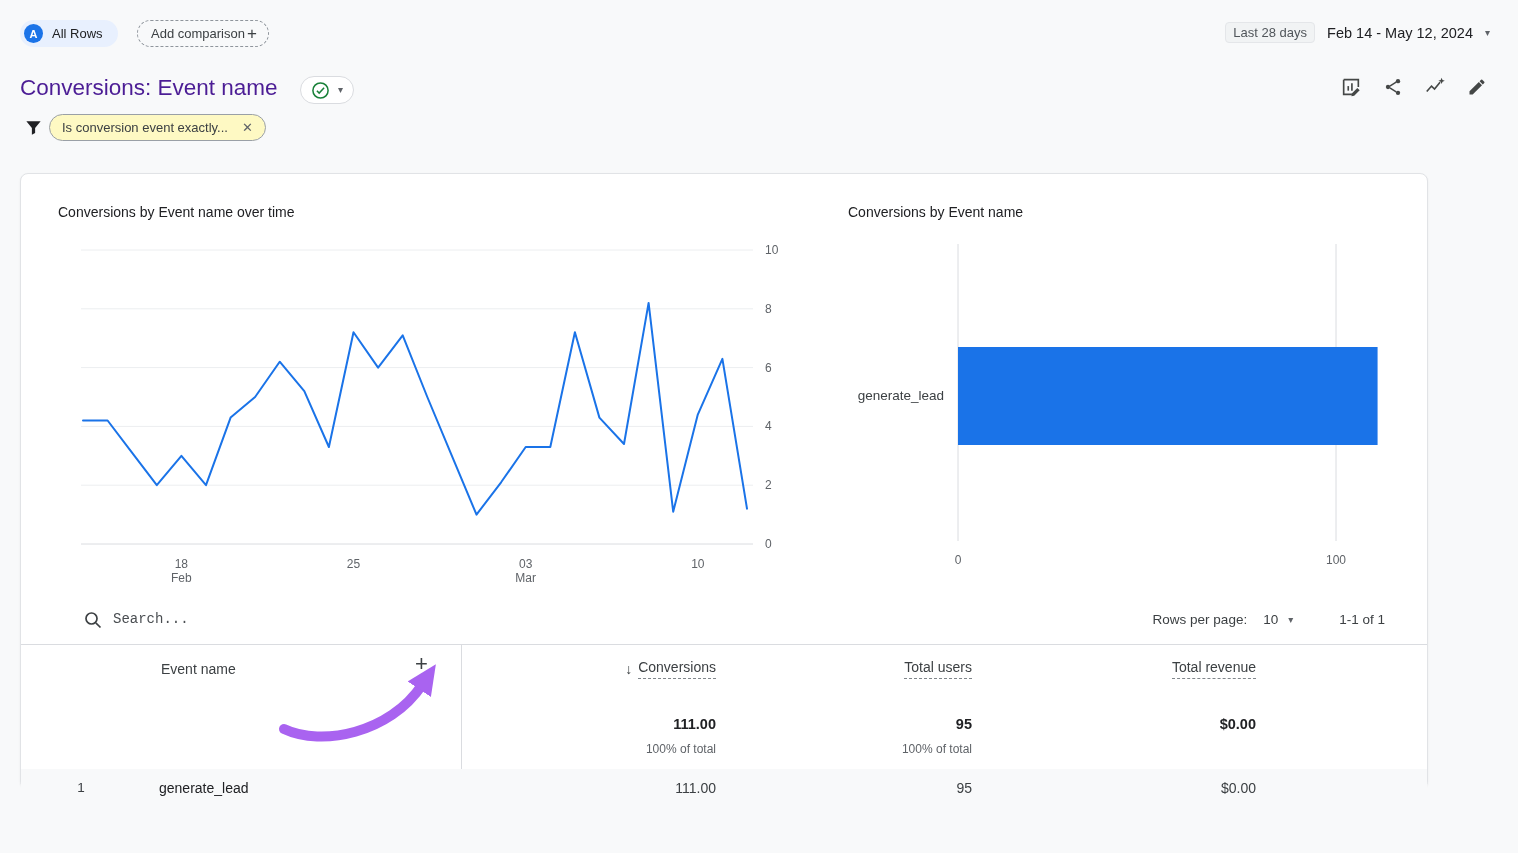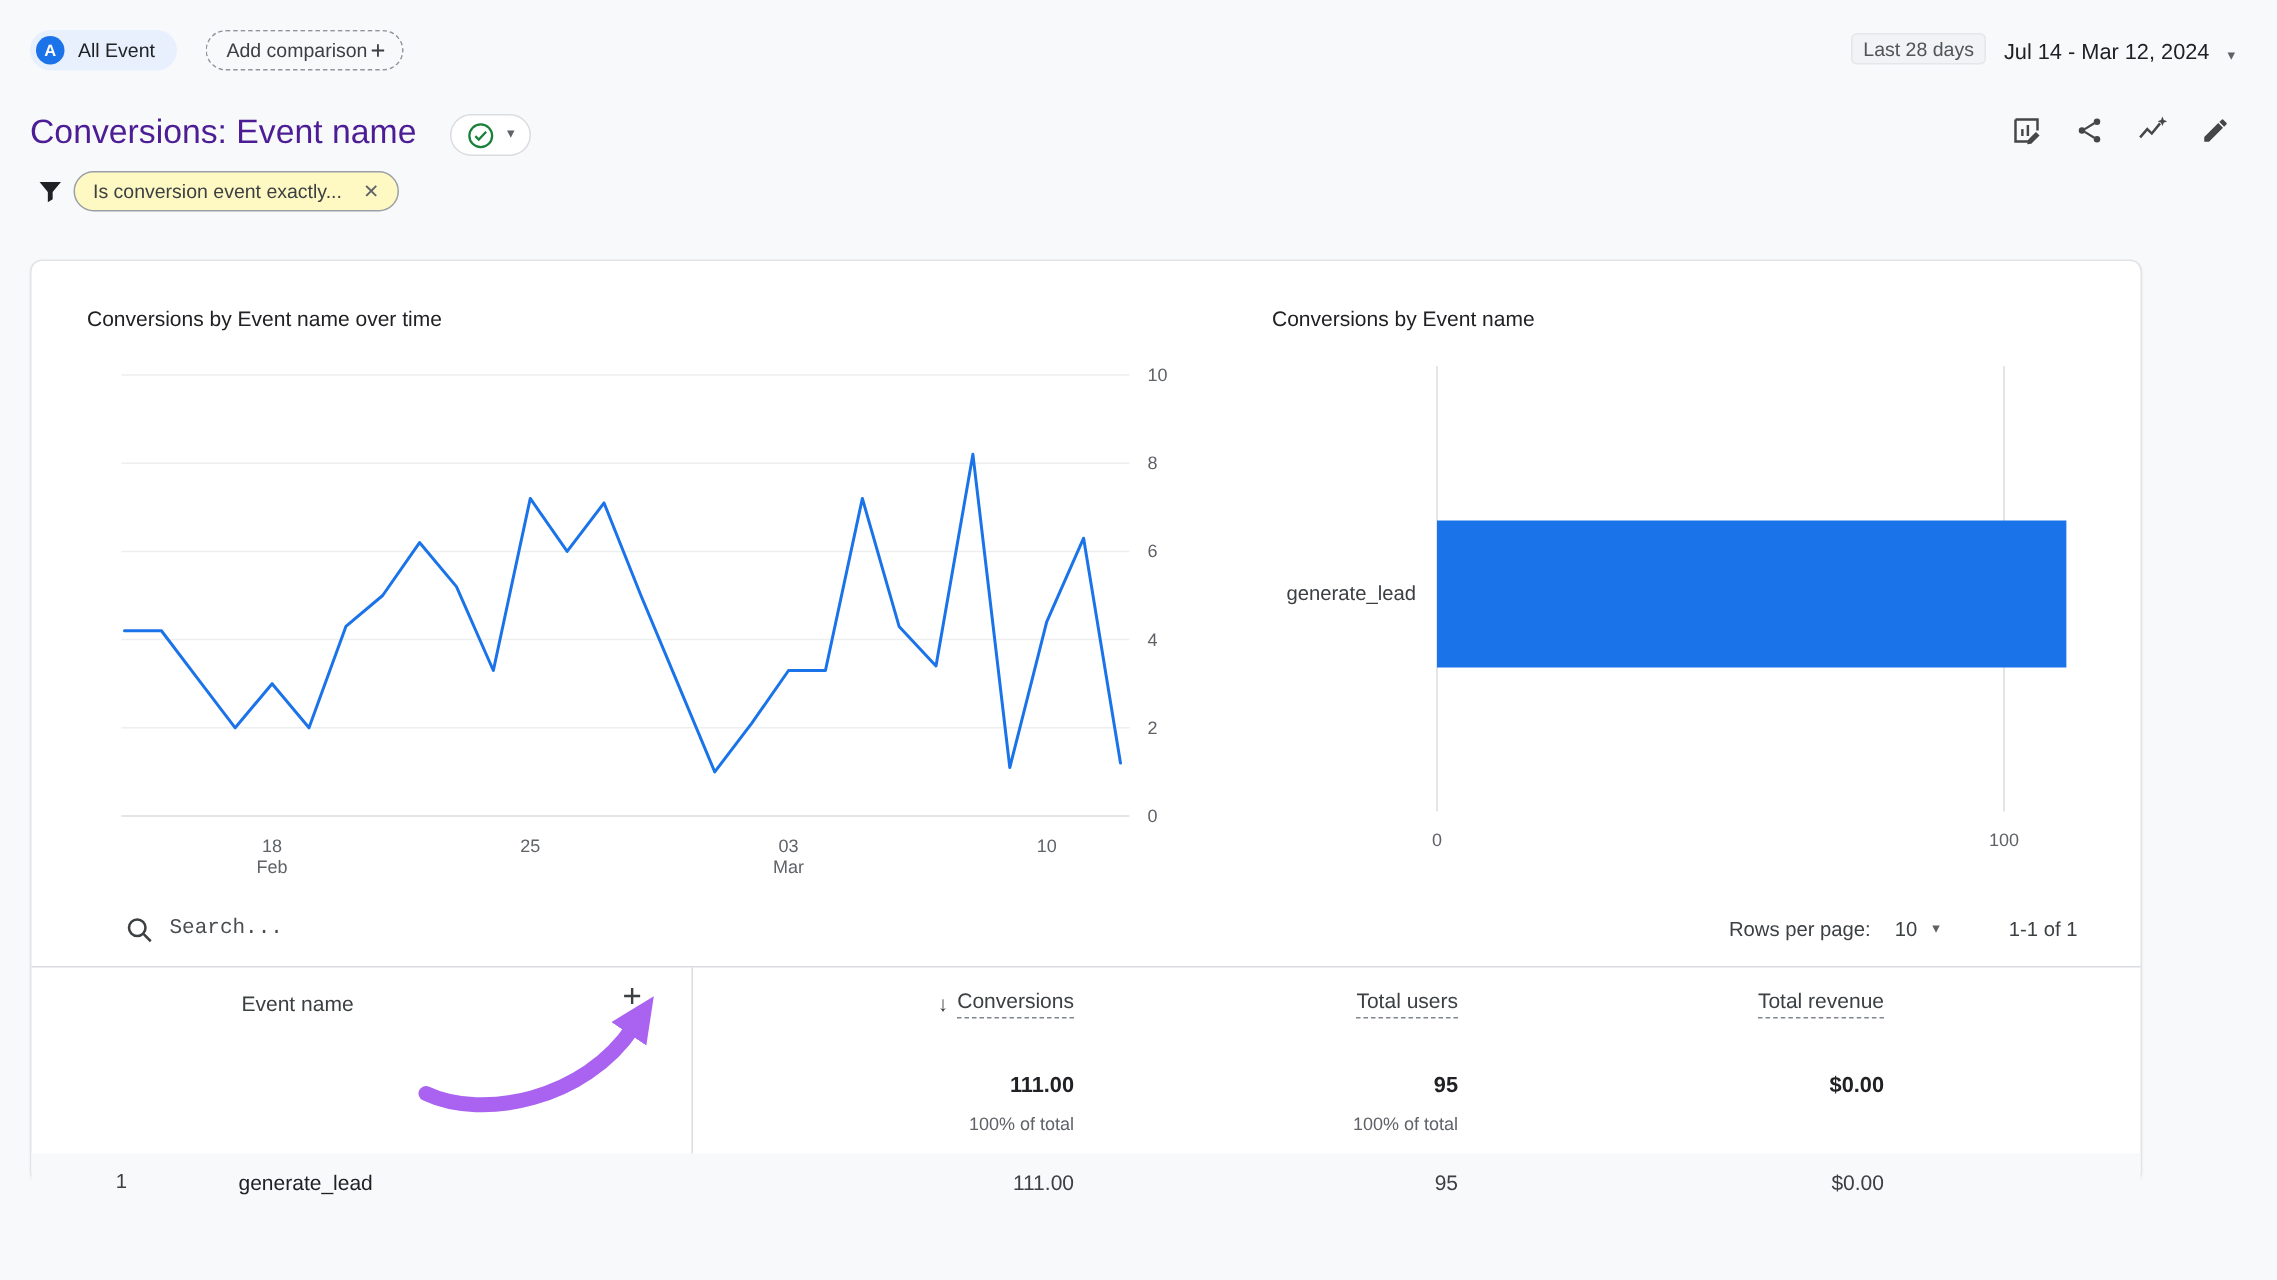--- a/index.html
+++ b/index.html
@@ -81,7 +81,7 @@
 
 <div class="chip chip-blue">
   <span class="avatar">A</span>
-  <span>All Event</span>
+  <span>All Rows</span>
 </div>
 
 <div class="chip chip-dashed">

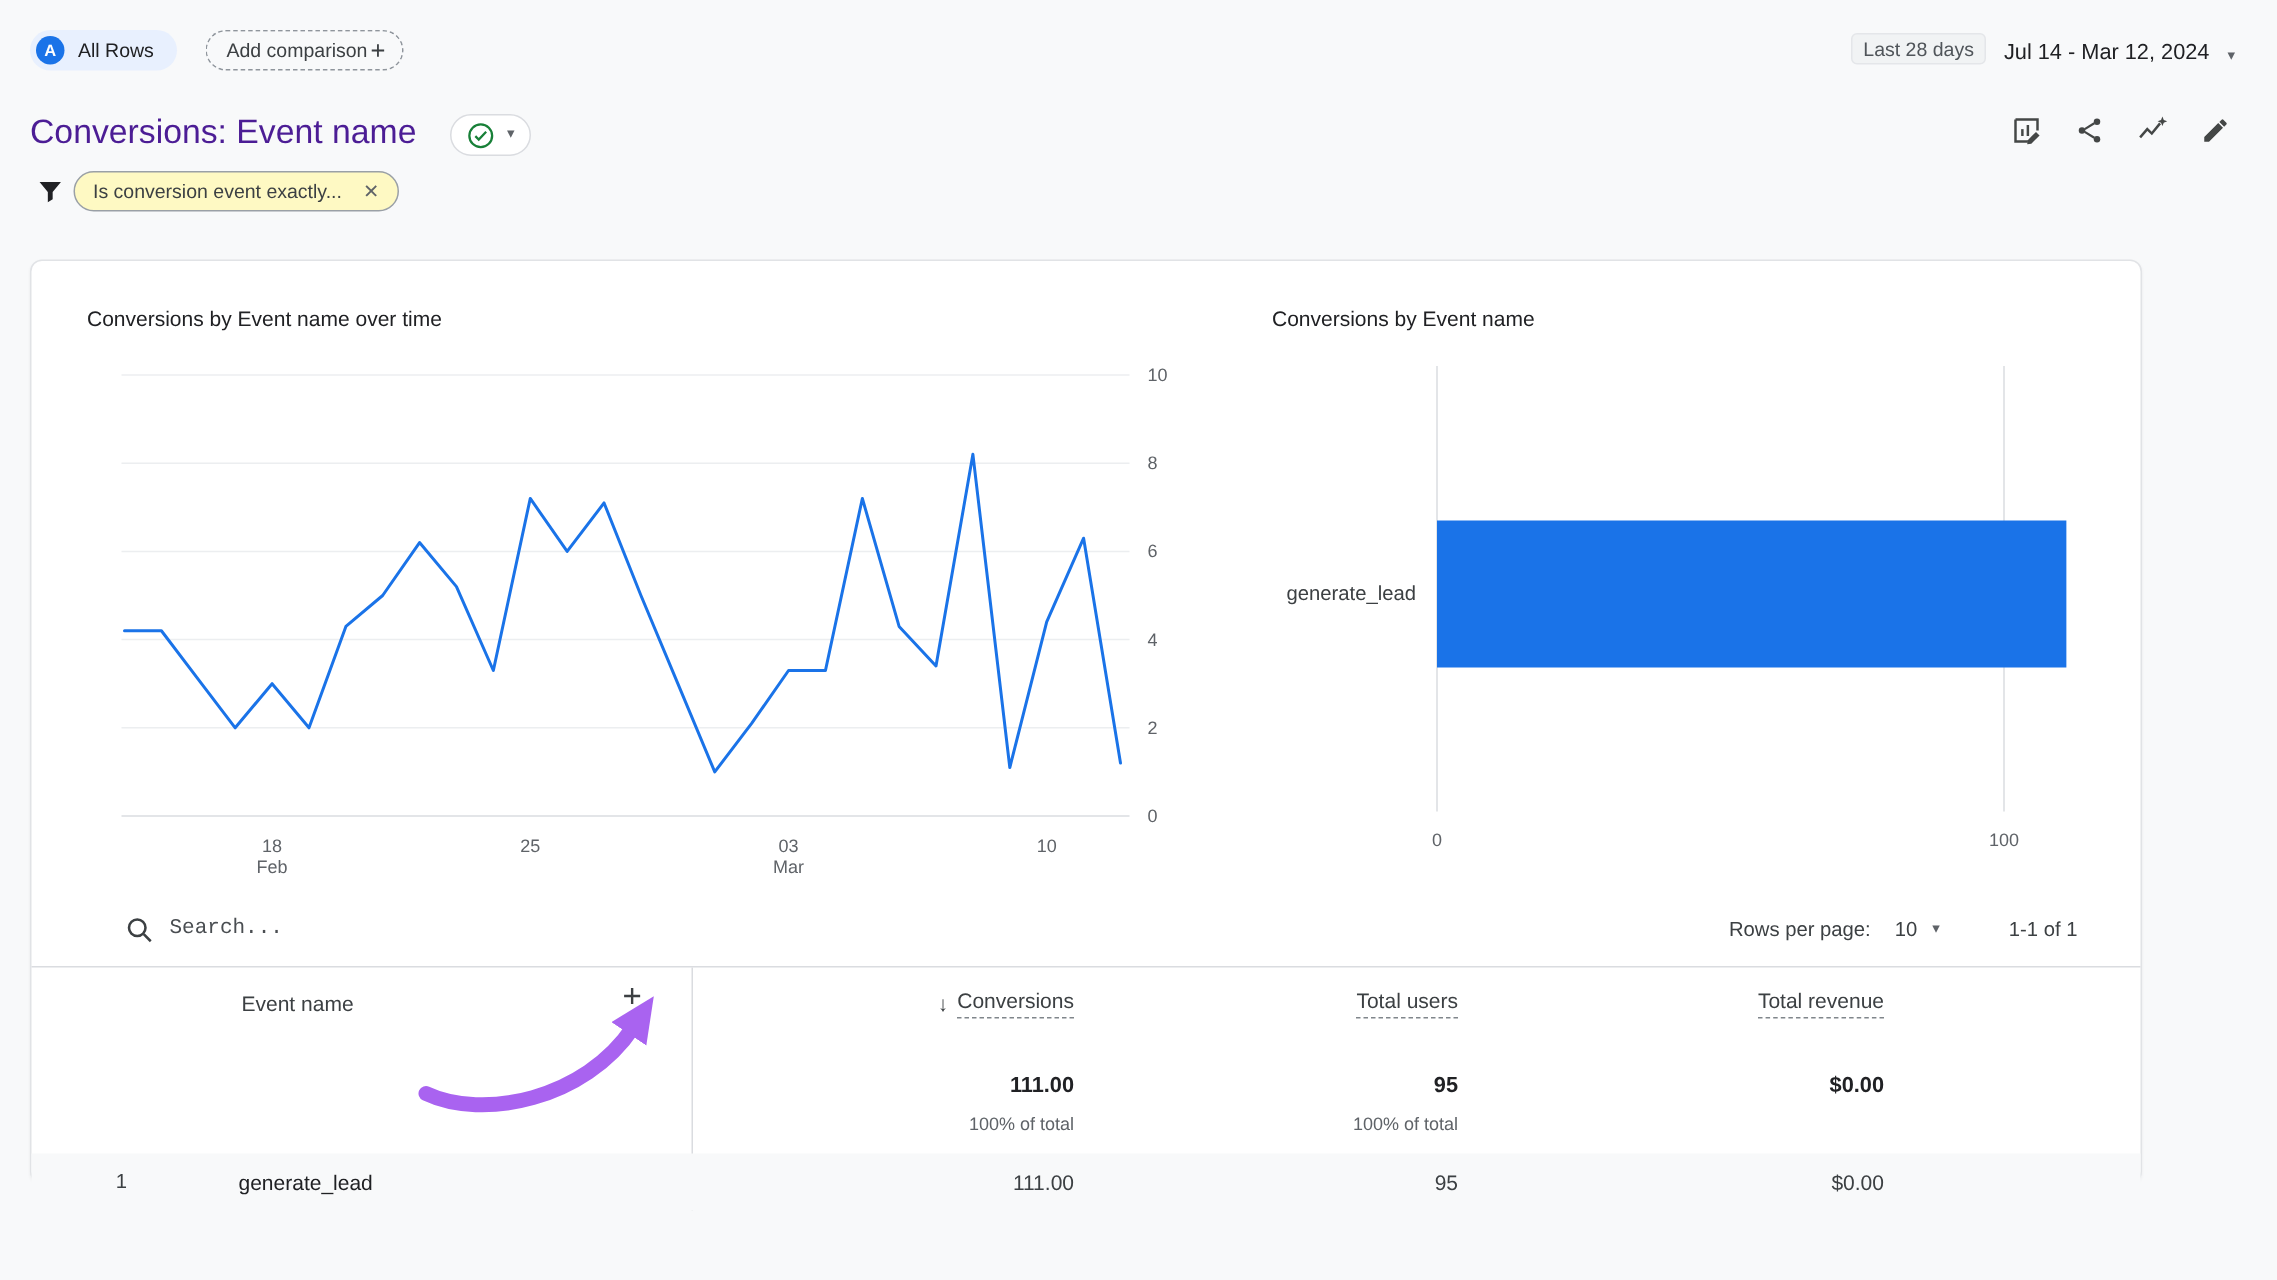--- a/index.html
+++ b/index.html
@@ -15,7 +15,7 @@
           font-size:11px;font-weight:bold;display:flex;align-items:center;justify-content:center}
   .chip-dashed{left:137px;top:20px;border:1px dashed #8f959c;padding:0 11px 0 13px;gap:2px;color:#3c4043}
   .plus-glyph{font-size:17px;line-height:1;color:#3c4043}
-  .date-area{position:absolute;right:28px;top:22px;display:flex;align-items:flex-end;gap:12px;cursor:pointer}
+  .date-area{position:absolute;right:28px;top:22px;display:flex;align-items:center;gap:12px;cursor:pointer}
   .date-label{font-size:13px;color:#50555a;background:#f1f3f4;border:1px solid #e4e6e9;
               border-radius:4px;padding:2px 7px}
   .date-range{font-size:14.5px;color:#202124}

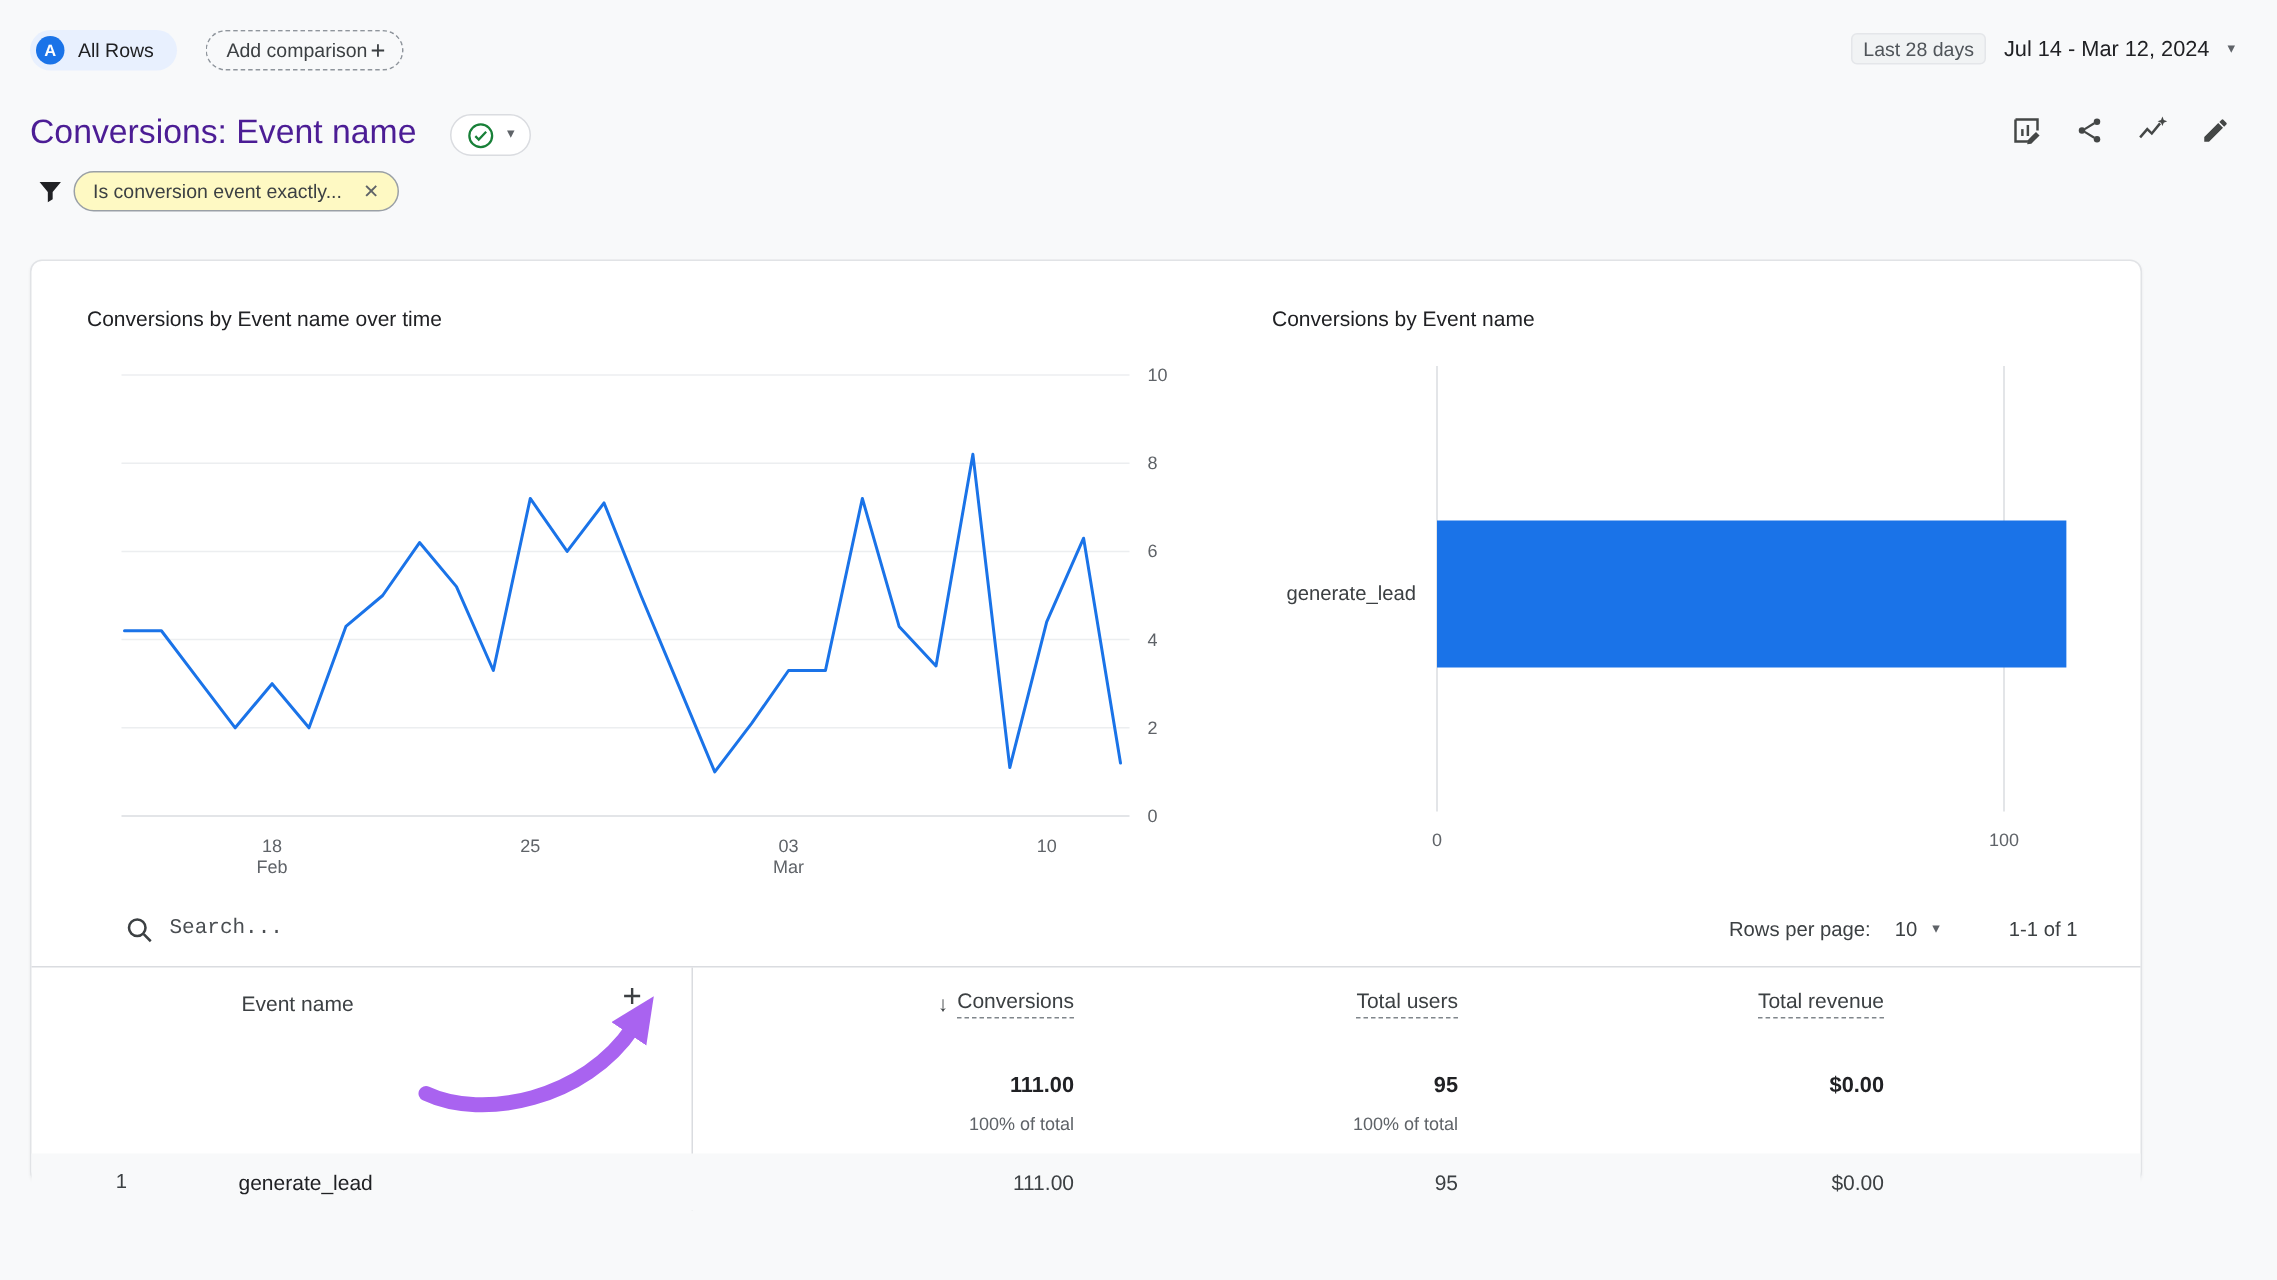--- a/index.html
+++ b/index.html
@@ -91,7 +91,7 @@
 
 <div class="date-area">
   <span class="date-label">Last 28 days</span>
-  <span class="date-range">Jul 14 - Mar 12, 2024</span>
+  <span class="date-range">Feb 14 - May 12, 2024</span>
   <span class="caret">▾</span>
 </div>
 

